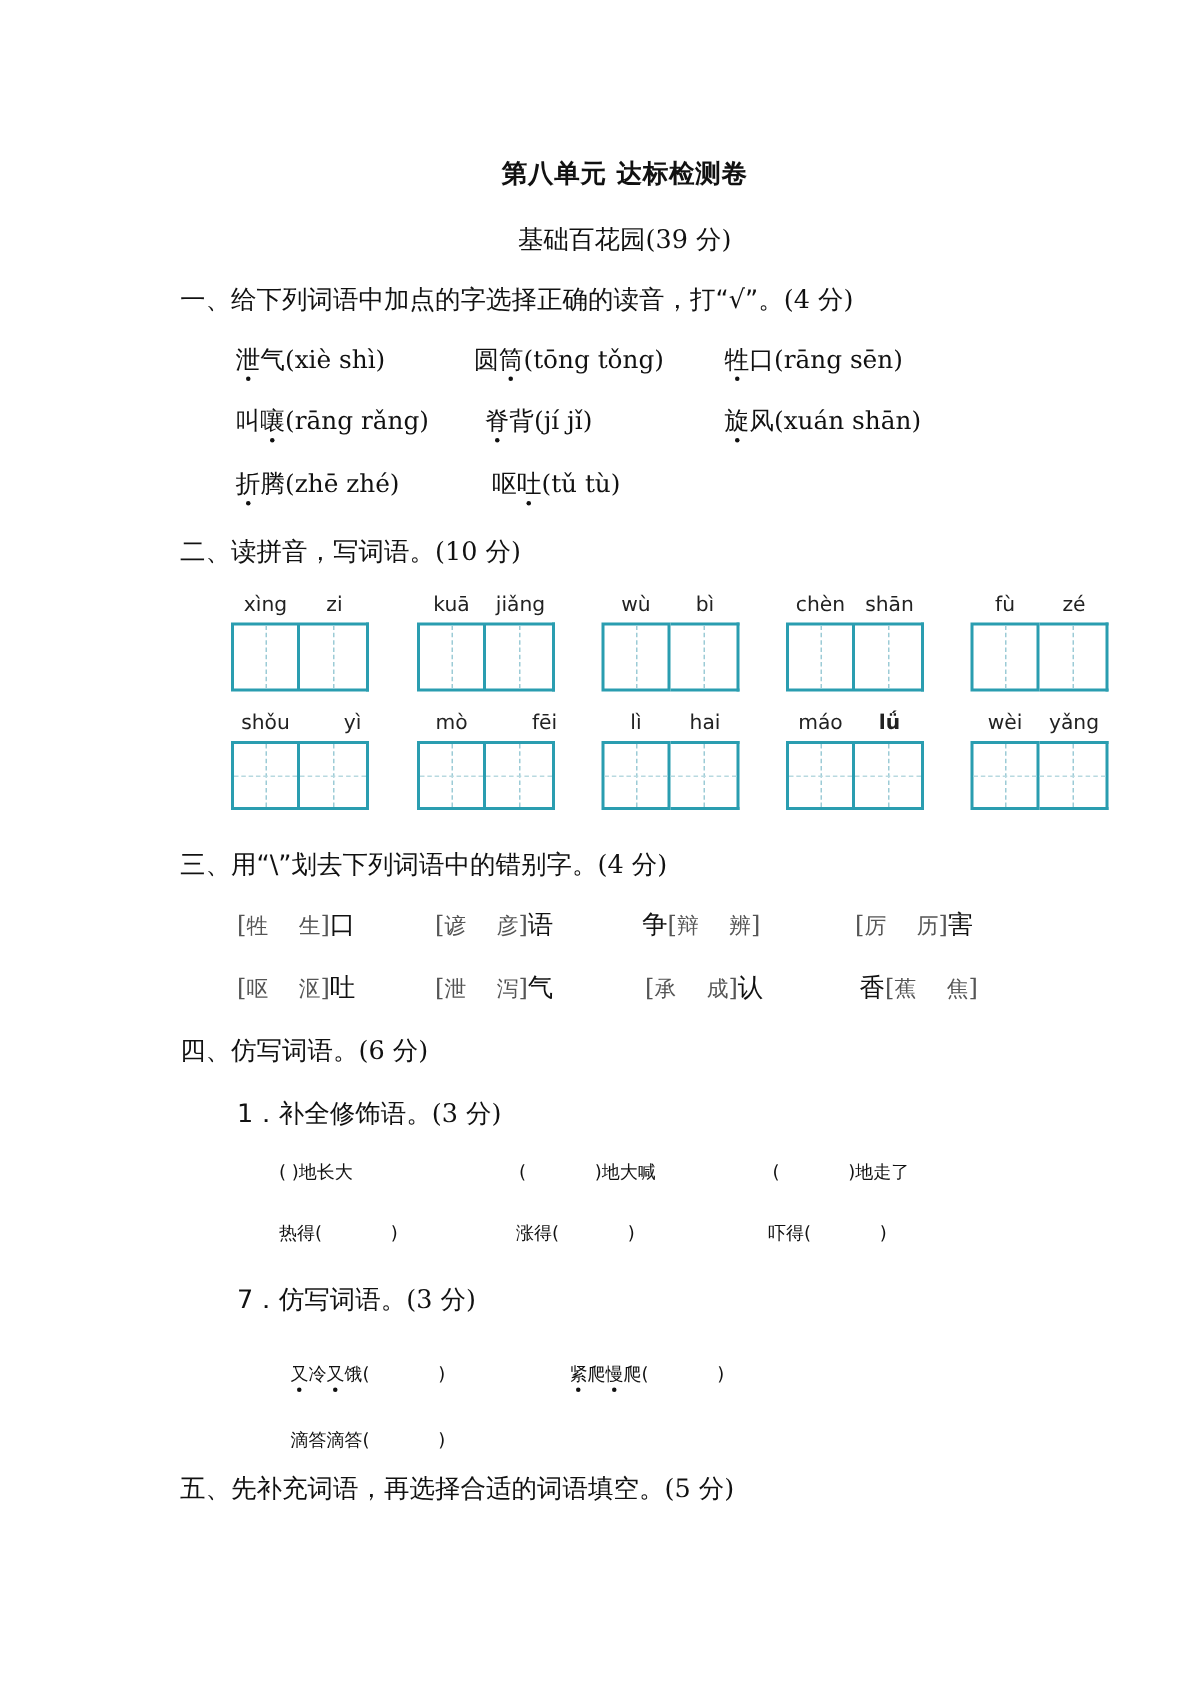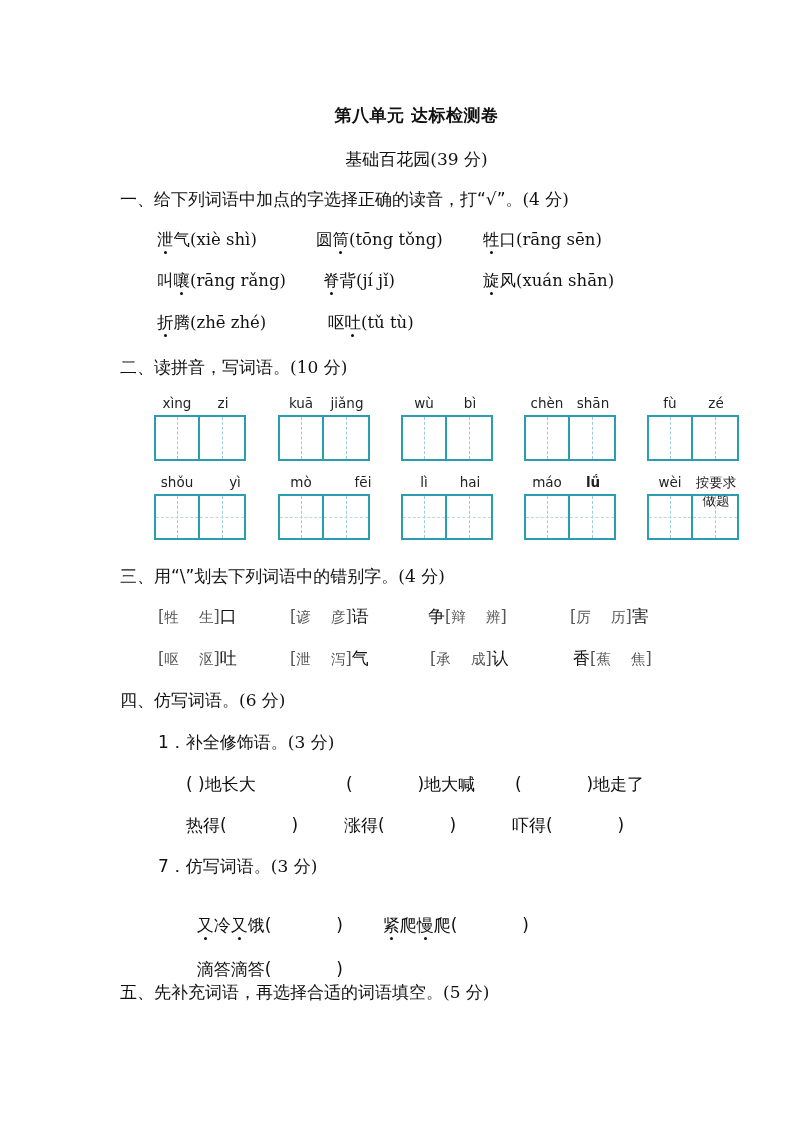--- a/index.html
+++ b/index.html
@@ -173,7 +173,7 @@
 </div>
 <div class="grp" style="left:647px; top:494px">
   <div class="pinyin" style="left:0">wèi</div>
-  <div class="pinyin" style="left:46px">按要求做题</div>
+  <div class="pinyin" style="left:46px">yǎng</div>
   <div class="box" style="left:0">
       <span class="vl"></span>
       <span class="hl"></span>

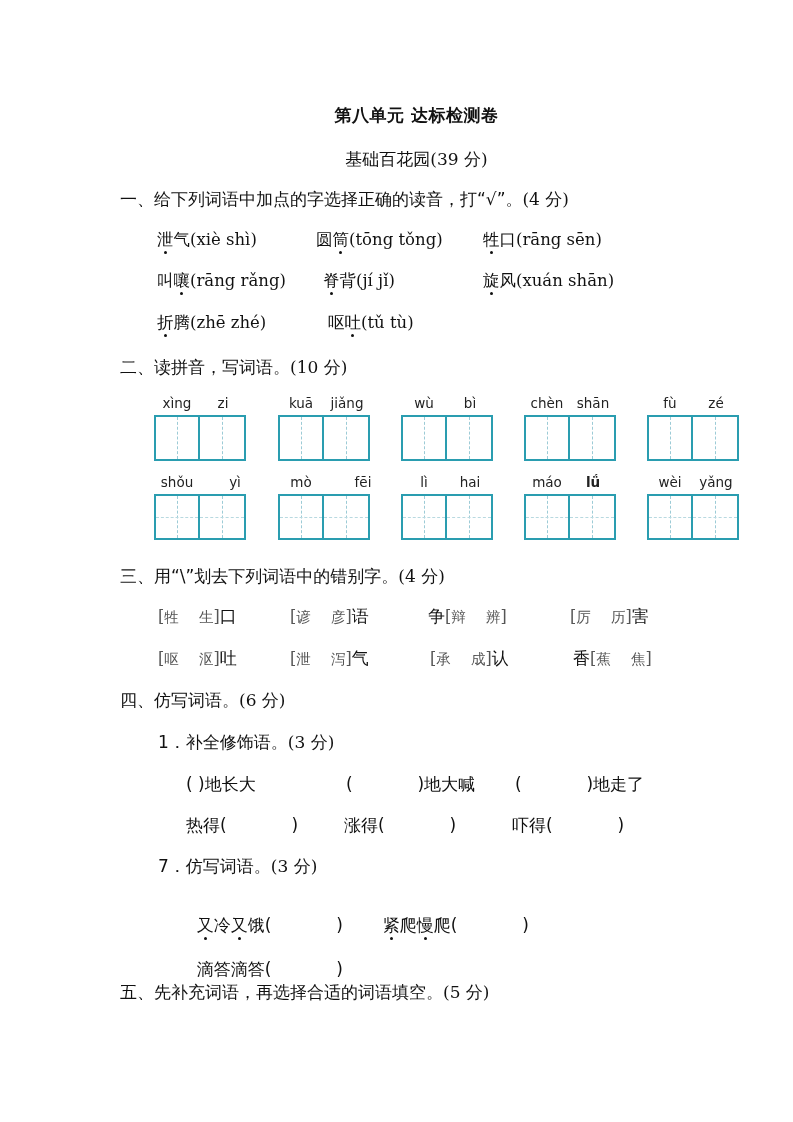--- a/index.html
+++ b/index.html
@@ -31,7 +31,7 @@
   .bracket .opt { font-family: "DejaVu Sans", sans-serif; font-size: 14.5px; color: #555; }
   .bword { font-family: "DejaVu Sans", sans-serif; font-size: 17px; color: #111; }
   .sub { font-size: 17px; font-family: "DejaVu Sans", sans-serif; }
-  .fill { font-size: 17px; font-family: "DejaVu Sans", sans-serif; }
+  .fill { font-size: 12px; font-family: "DejaVu Sans", sans-serif; }
 </style>
 </head>
 <body>

